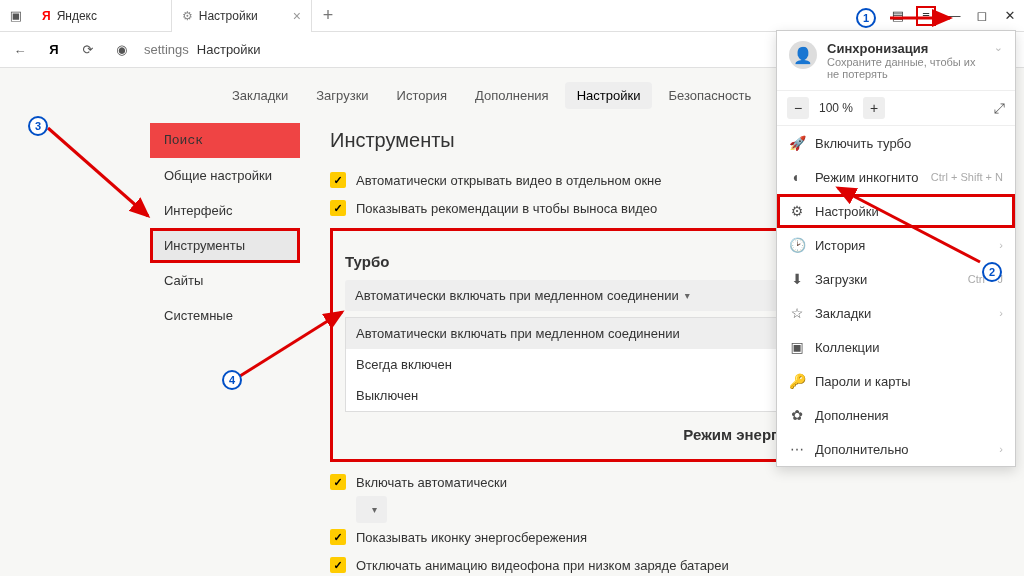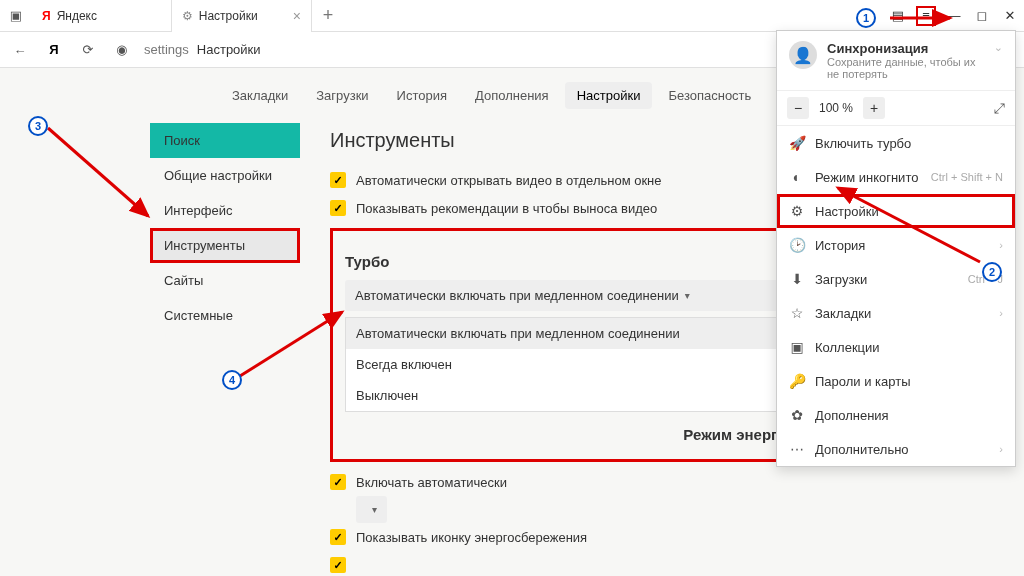--- a/index.html
+++ b/index.html
@@ -33,7 +33,7 @@
 
   .sidebar { width: 150px; }
   .side-item { padding: 10px 14px; font-size: 13px; color: #333; }
-  .side-item.search { background: #14b8a6; font-weight: 500; }
+  .side-item.search { background: #ef4444; font-weight: 500; font-family: Liberation Mono, monospace; }
   .side-item.highlight { border: 3px solid #d00; background: #e8e8e8; padding: 7px 11px; }
 
   .main { width: 560px; padding-top: 0; }

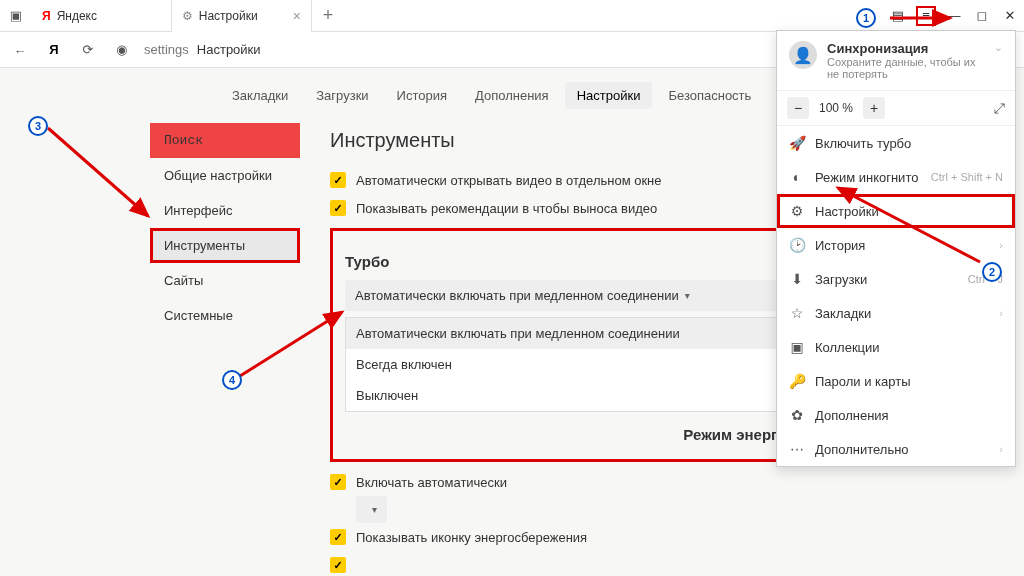--- a/index.html
+++ b/index.html
@@ -169,6 +169,7 @@
       </div>
       <div class="check-row">
         <span class="chk">✓</span>
+        <span>Отключать анимацию видеофона при низком заряде батареи</span>
       </div>
 
     </div>

